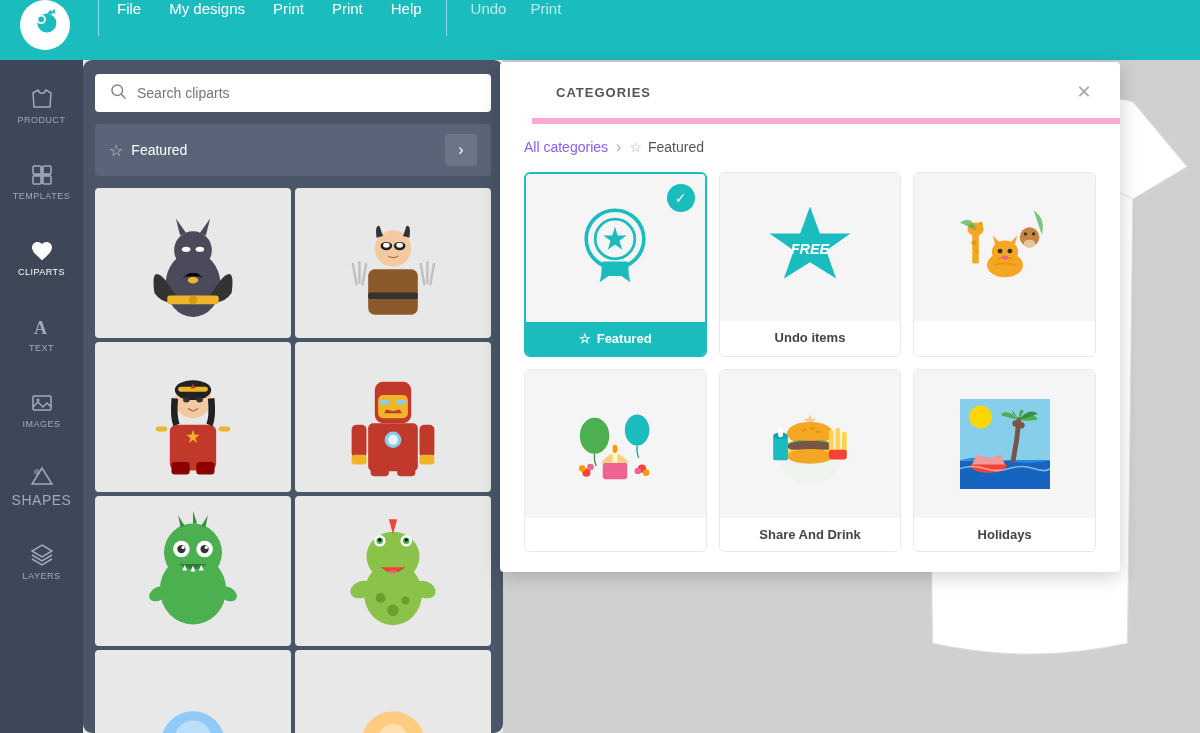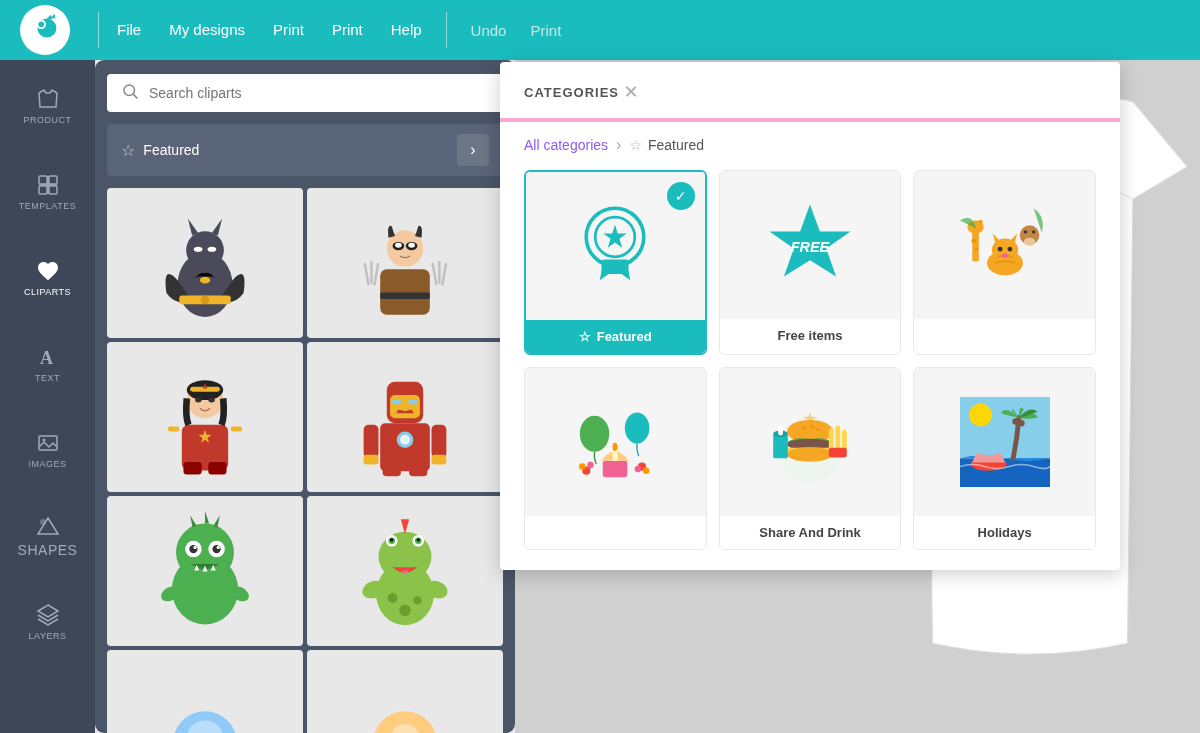--- a/index.html
+++ b/index.html
@@ -7,7 +7,7 @@
 
     
     .topnav {
-      display: flex; align-items: center;
+      display: flex; 
       background: #1bbcbe; height: 60px;
       padding: 0 20px; gap: 0;
     }

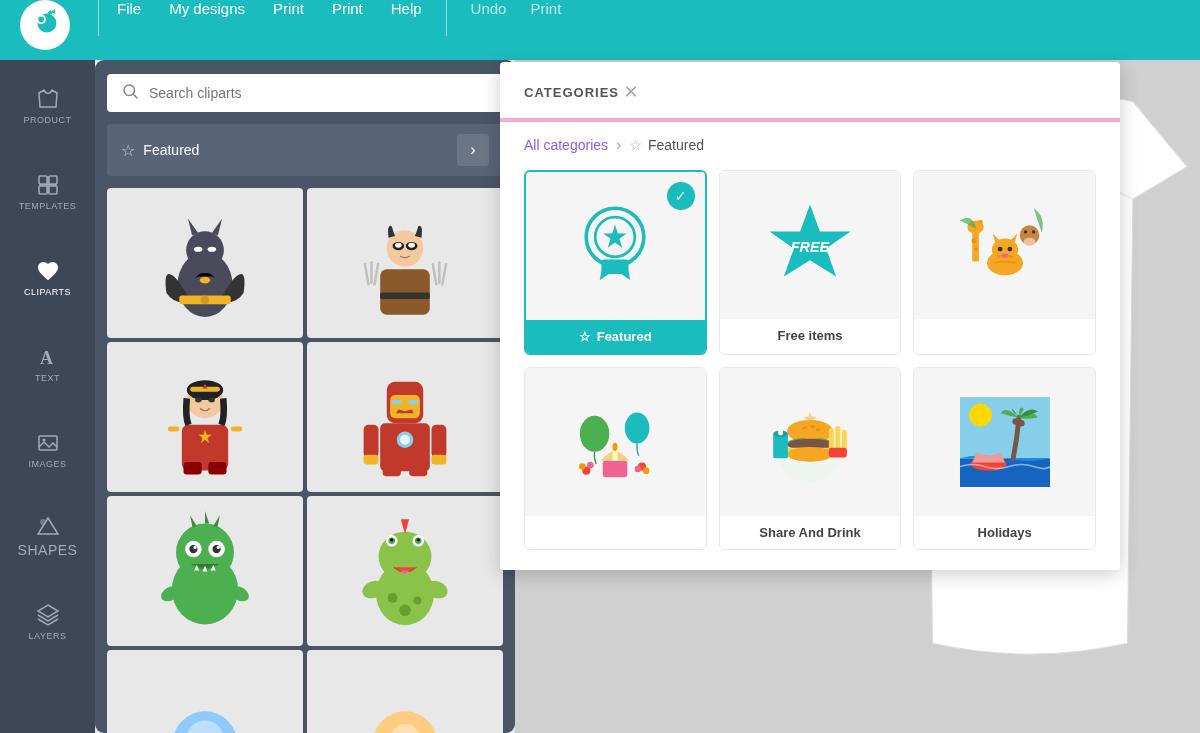--- a/index.html
+++ b/index.html
@@ -123,8 +123,8 @@
       z-index: 100; padding: 0 0 20px 0;
     }
     .modal-header {
-      display: flex; align-items: center; justify-content: flex-start;
-      padding: 18px 24px 14px 24px; border-bottom: 4px solid #f9a8d4;
+      display: flex; align-items: center; justify-content: space-between;
+      padding: 18px 24px 14px 24px; border-bottom: 6px solid #f9a8d4; margin-left: 32px;
     }
     .modal-title {
       font-size: 13px; font-weight: 700; color: #555;

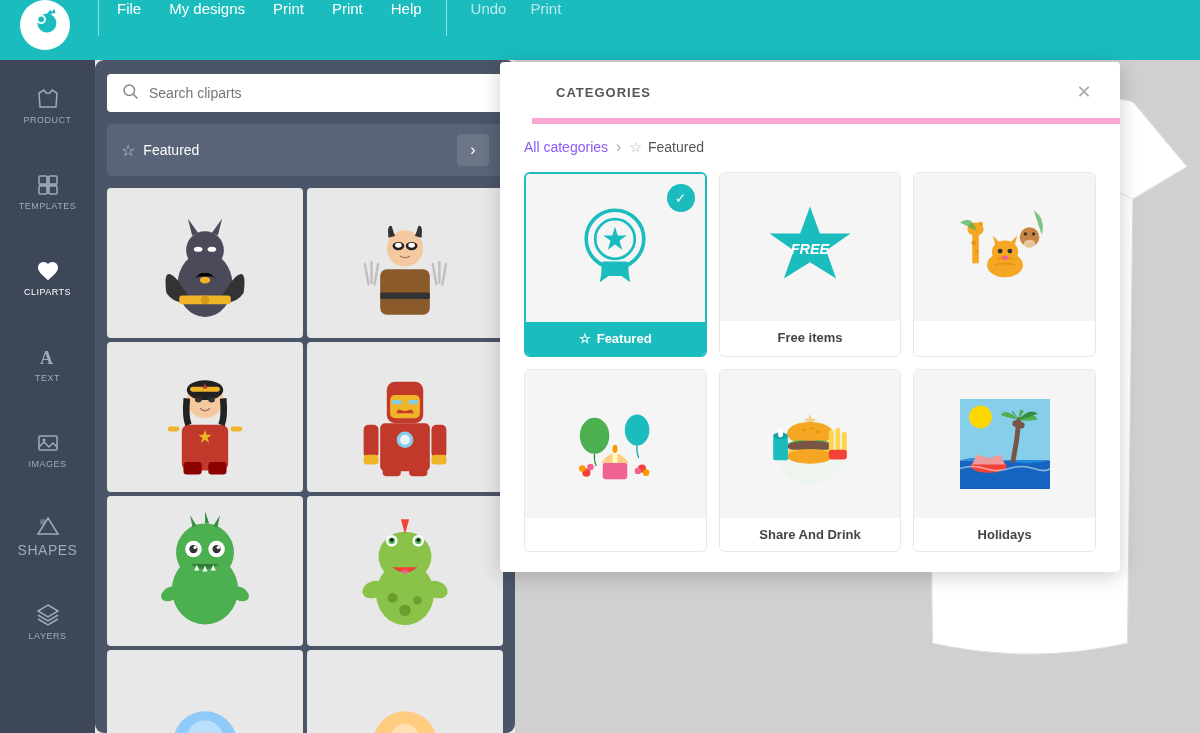--- a/index.html
+++ b/index.html
@@ -45,9 +45,9 @@
 
     
     .sidebar {
-      width: 95px; background: #3d4757;
+      width: 83px; background: #3d4757;
       display: flex; flex-direction: column; align-items: center;
-      padding-top: 10px; gap: 14px;
+      padding-top: 10px; gap: 4px;
     }
     .sidebar-item {
       display: flex; flex-direction: column; align-items: center;

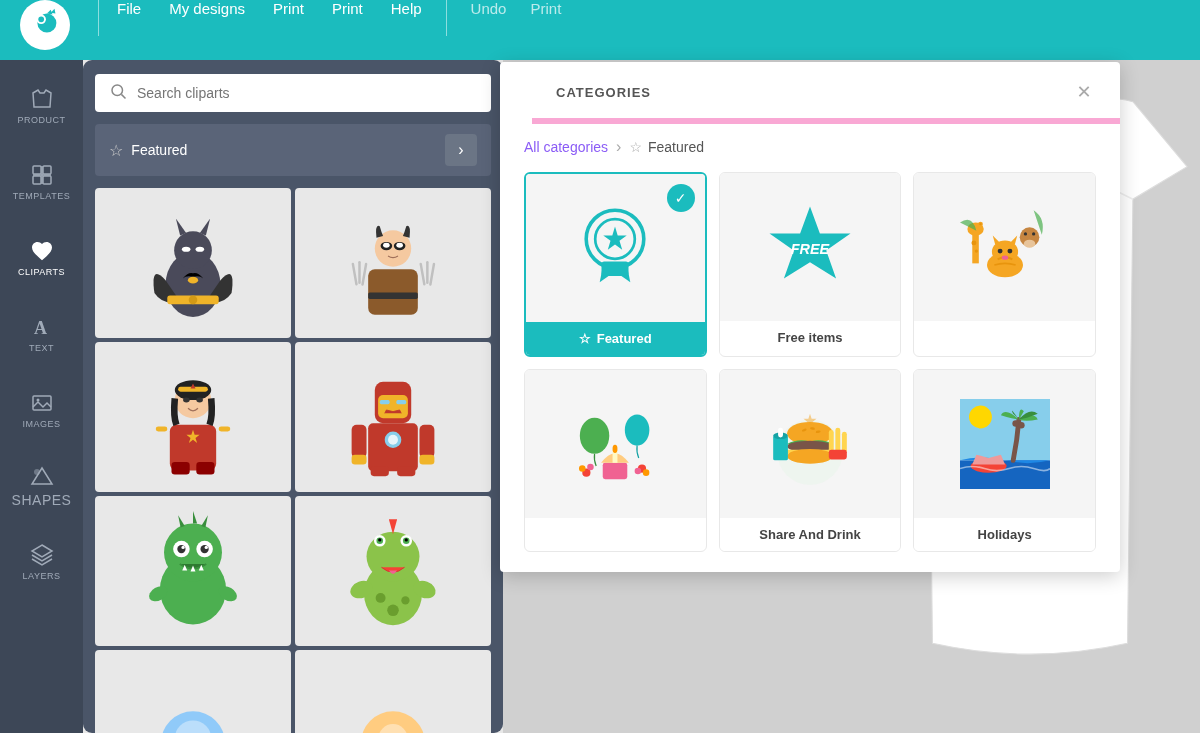--- a/index.html
+++ b/index.html
@@ -561,7 +561,7 @@
           <text x="50" y="58" text-anchor="middle" fill="white" font-size="16" font-weight="900" font-style="italic" font-family="Arial">FREE</text>
         </svg>
       </div>
-      <div class="category-label-plain">Free items</div>
+      <div class="category-label-plain">Undo items</div>
     </div>
 
     <div class="category-card">

